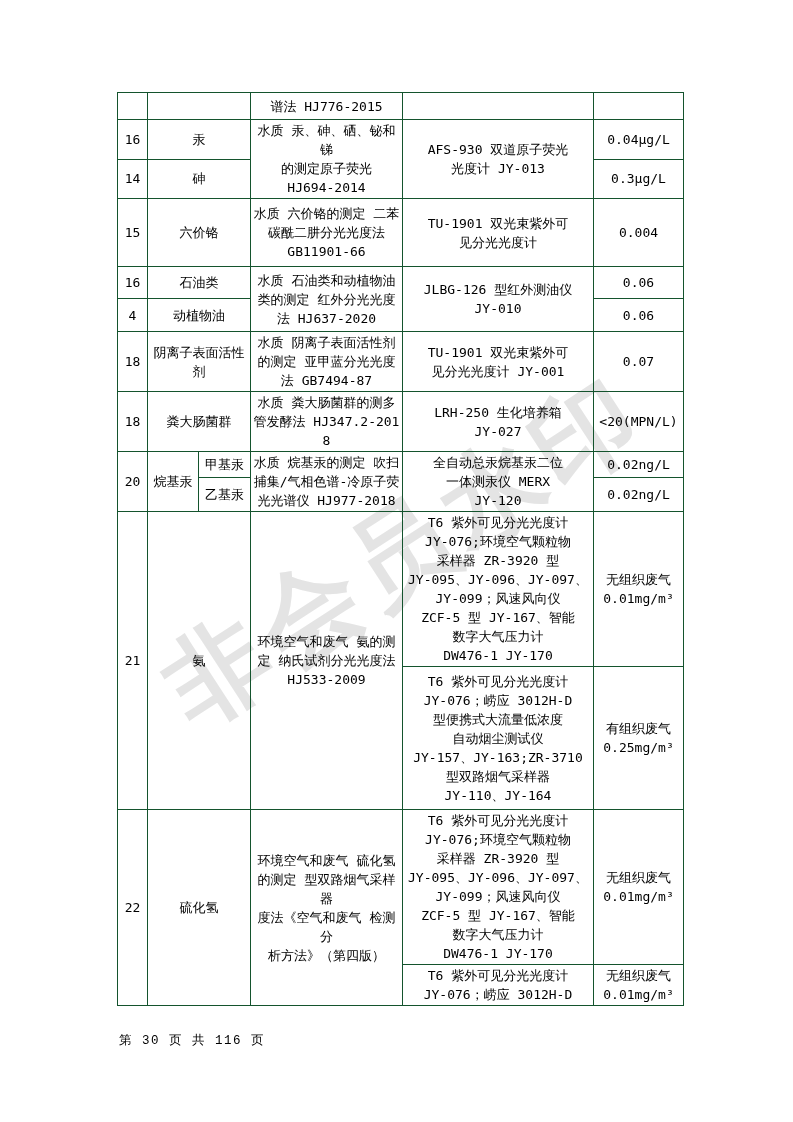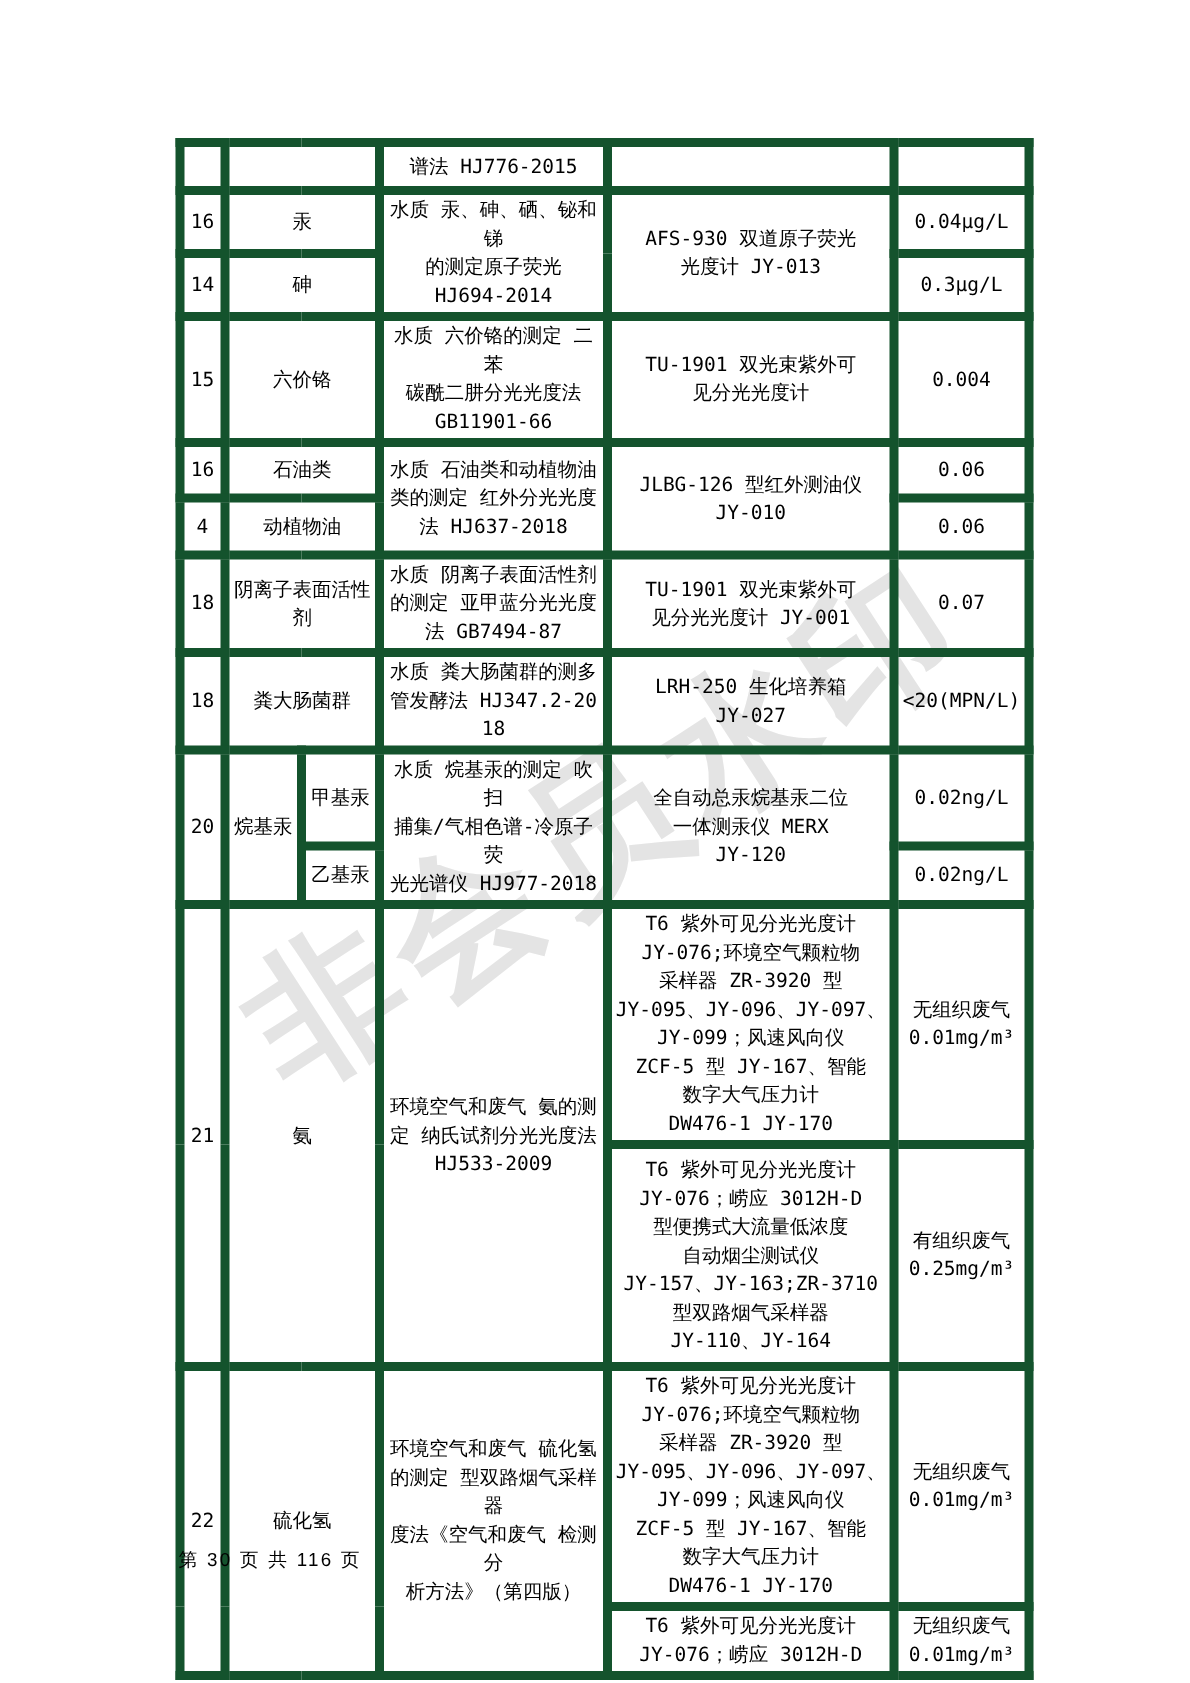--- a/index.html
+++ b/index.html
@@ -22,7 +22,7 @@
     background:transparent;
   }
   table.doc td {
-    border:6px solid #14532d; text-align:center; vertical-align:middle;
+    border:1px solid #14532d; text-align:center; vertical-align:middle;
     padding:1px 2px; font-size:13px; line-height:19px;
     white-space:pre-line; word-break:break-all; overflow:hidden;
     font-family:"DejaVu Sans Mono","DejaVu Sans",monospace;

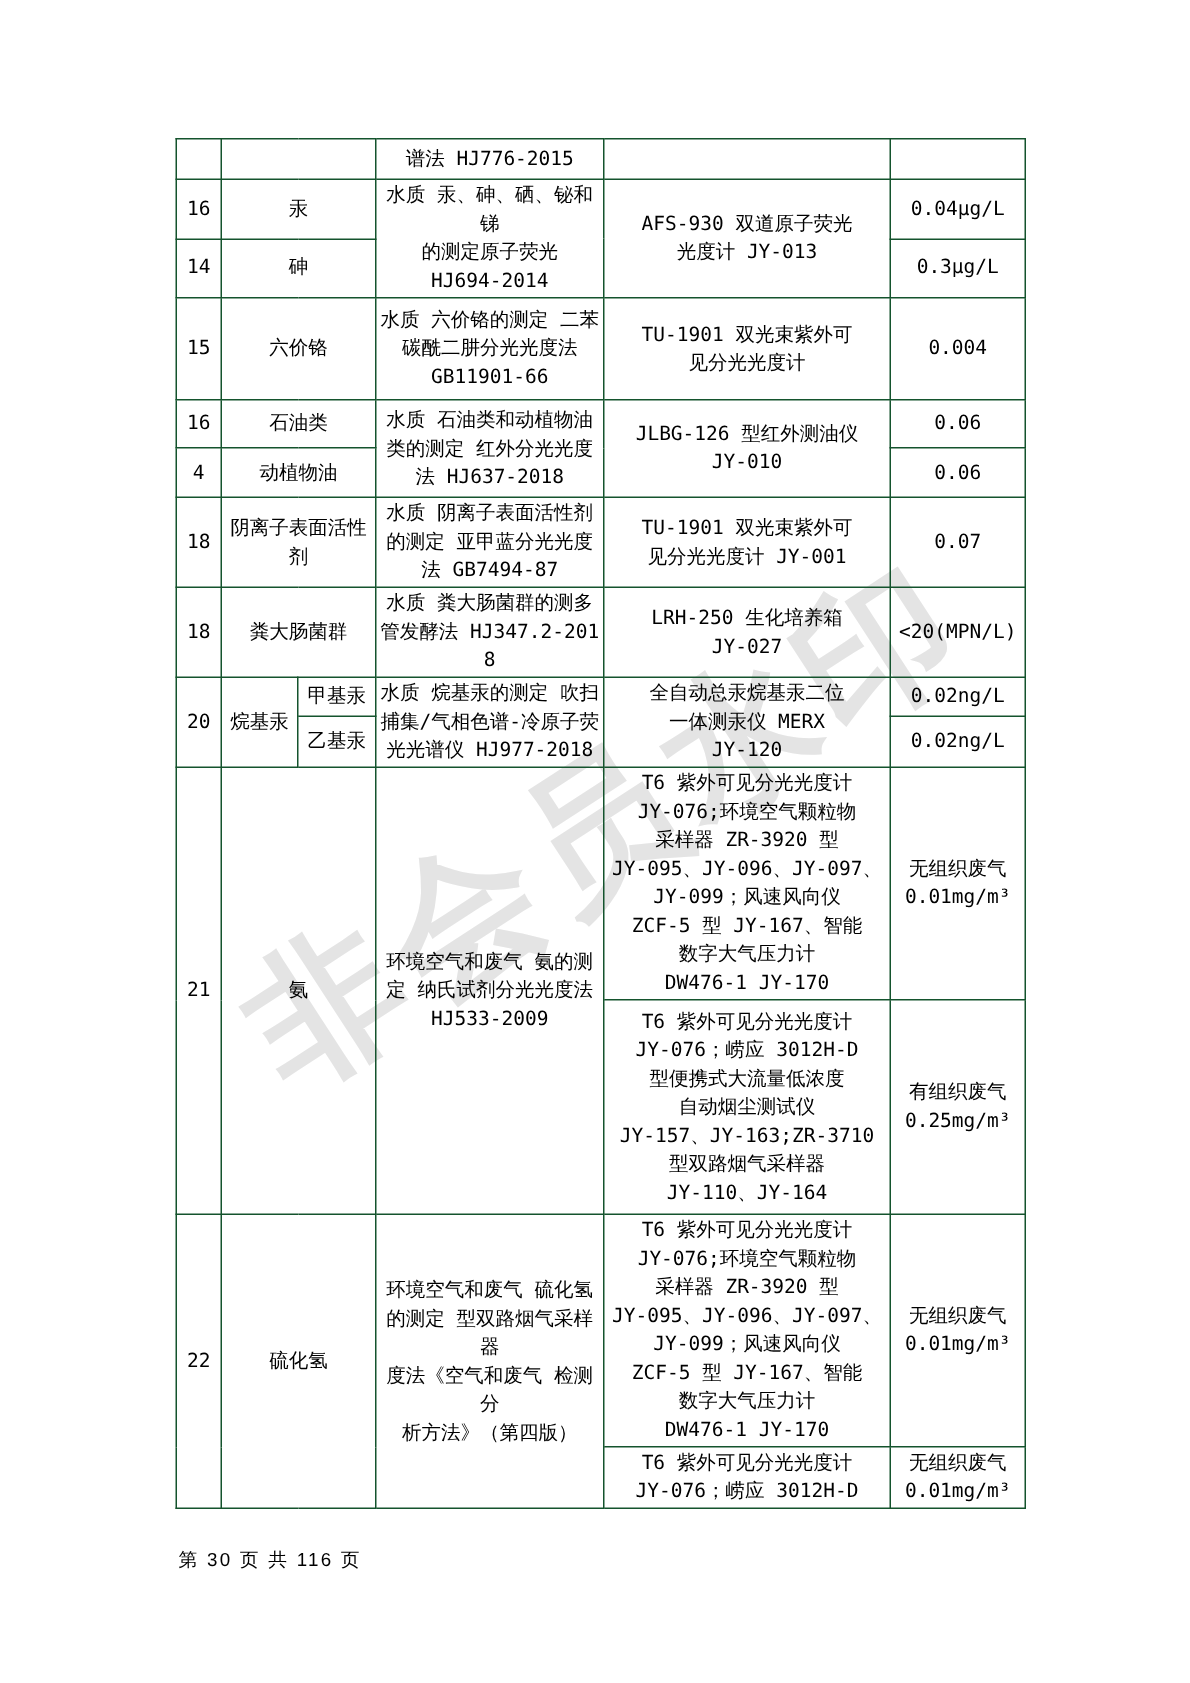--- a/index.html
+++ b/index.html
@@ -92,7 +92,7 @@
       <td colspan="2">石油类</td>
       <td rowspan="2">水质 石油类和动植物油
 类的测定 红外分光光度
-法 HJ637-2018</td>
+法 HJ637-2020</td>
       <td rowspan="2">JLBG-126 型红外测油仪
 JY-010</td>
       <td>0.06</td>

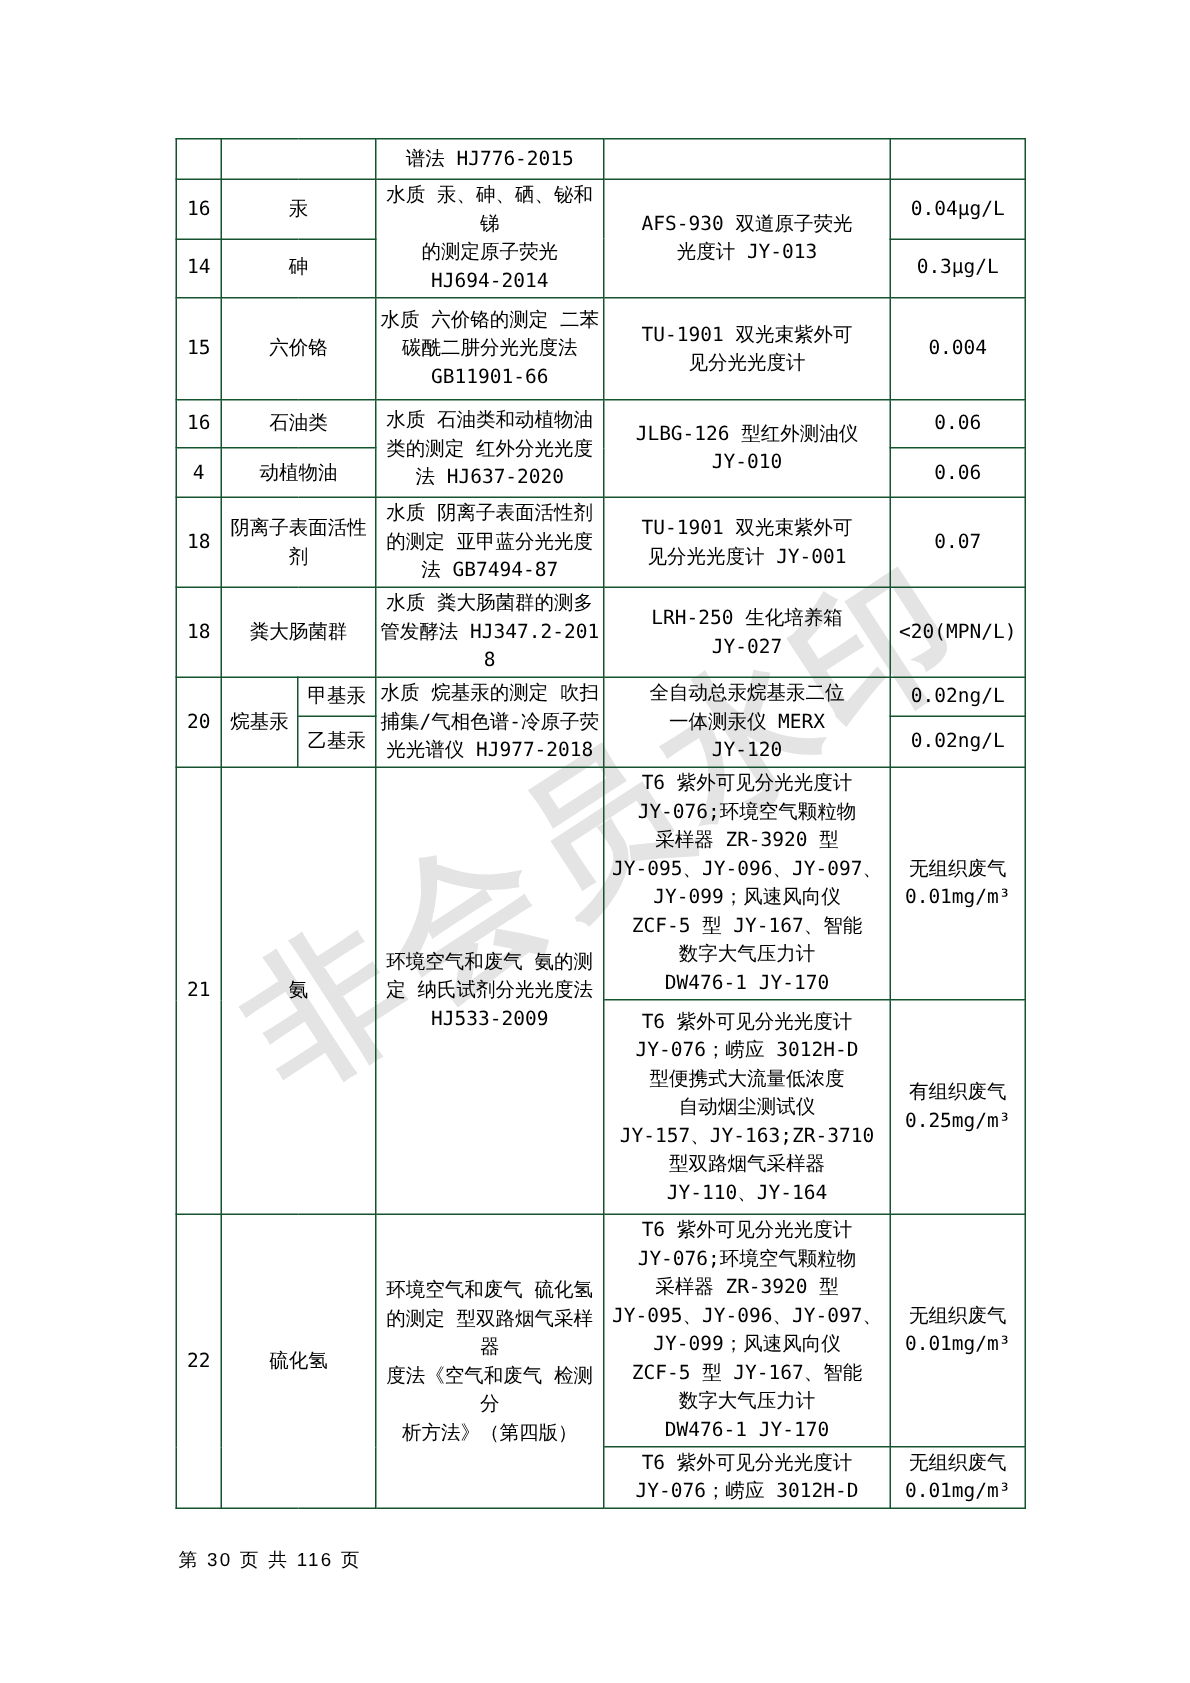--- a/index.html
+++ b/index.html
@@ -30,7 +30,7 @@
   .footer {
     position:absolute; left:119px; top:1032px; z-index:1;
     font-size:12.5px; letter-spacing:1.5px;
-    font-family:Liberation Sans, sans-serif;
+    font-family:Liberation Mono, monospace;
   }
 </style>
 </head>

